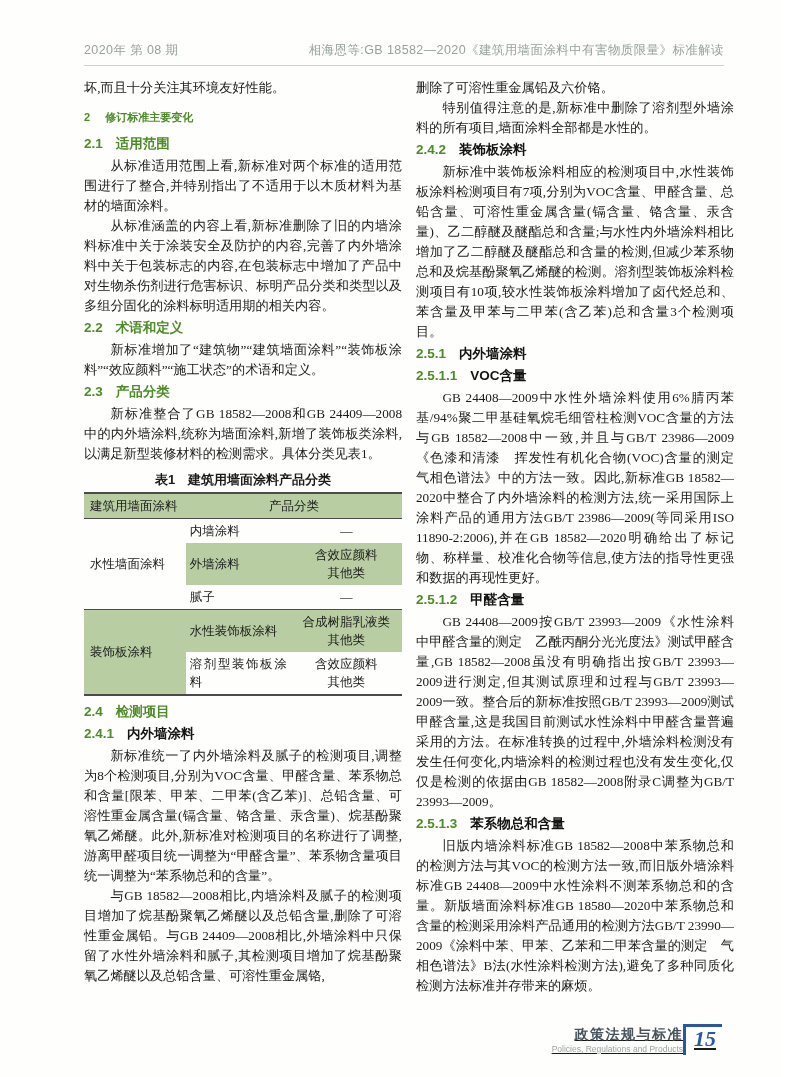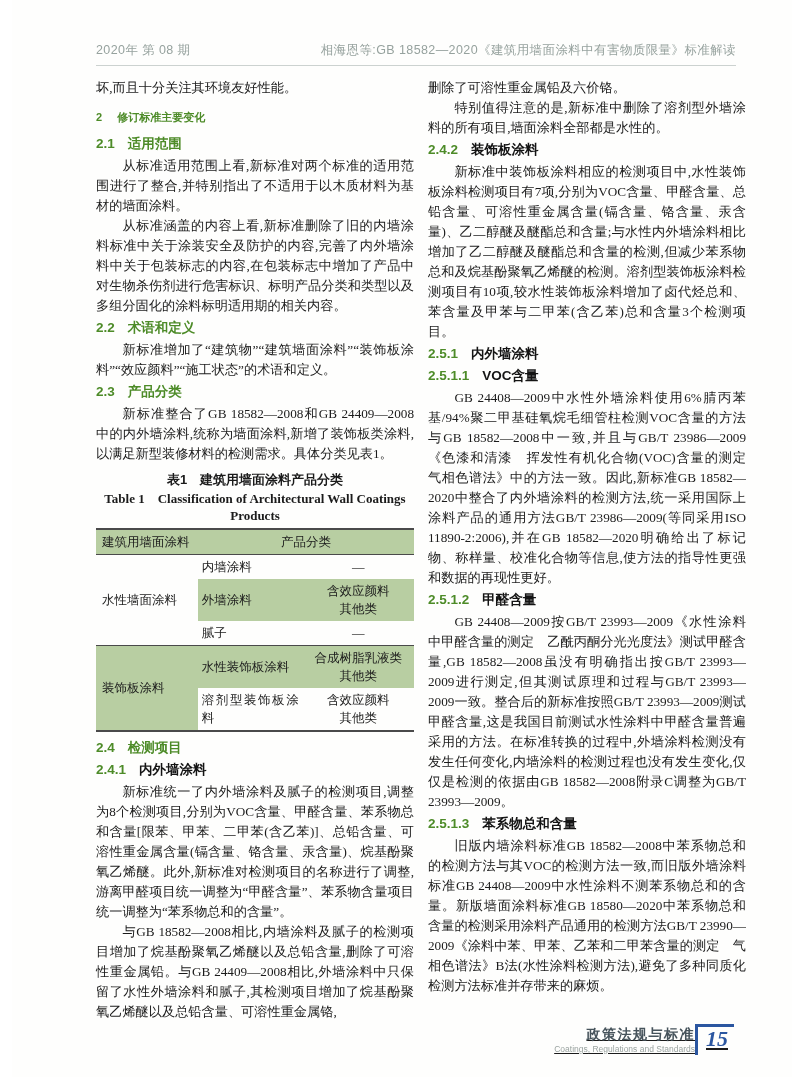--- a/index.html
+++ b/index.html
@@ -12,7 +12,7 @@
   html,body{margin:0;padding:0;background:#ffffff;}
   .page{
     position:relative;width:780px;height:1077px;background:#fefefd;overflow:hidden;
-    font-family:"Liberation Serif","DejaVu Serif",serif;color:#1b1b1b;margin-left:12px;
+    font-family:"Liberation Serif","DejaVu Serif",serif;color:#1b1b1b;
   }
   
   .pg-header{

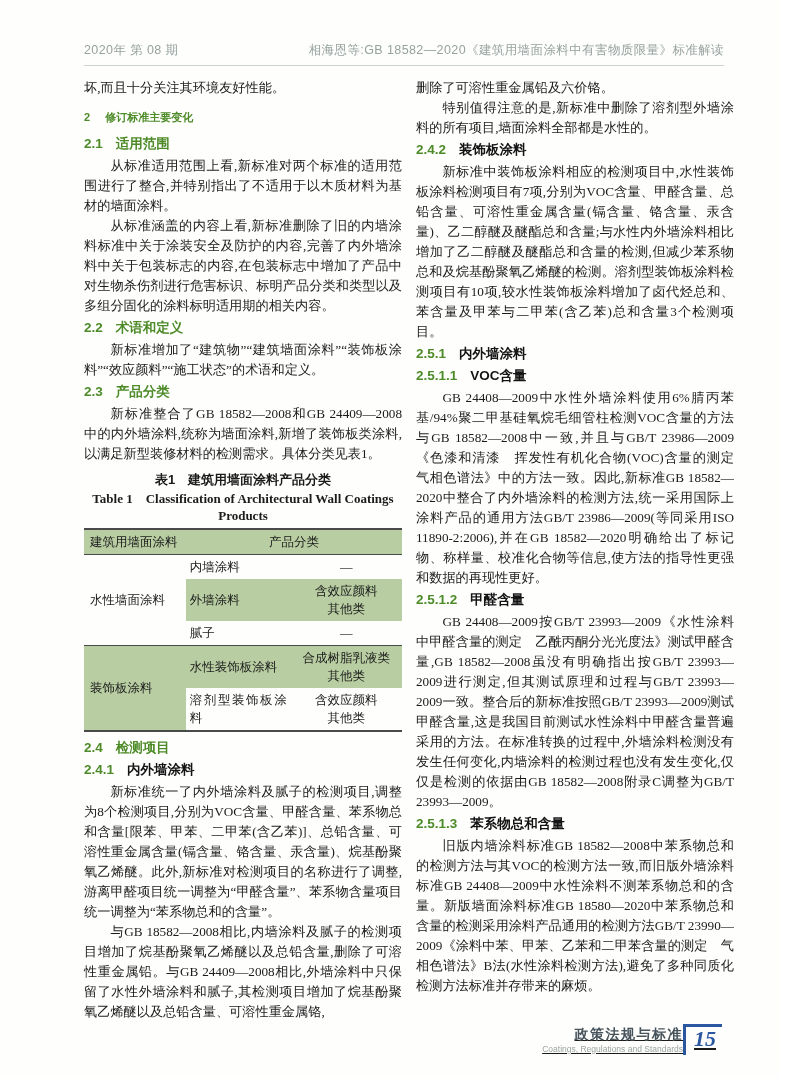--- a/index.html
+++ b/index.html
@@ -111,7 +111,6 @@
       <p>新标准整合了GB 18582—2008和GB 24409—2008中的内外墙涂料,统称为墙面涂料,新增了装饰板类涂料,以满足新型装修材料的检测需求。具体分类见表1。</p>
 
       <div class="cap-zh">表1　建筑用墙面涂料产品分类</div>
-      <div class="cap-en"><span>Table 1    Classification of Architectural Wall Coatings</span><br><span>Products</span></div>
 
       <table class="wtable">
         <colgroup>

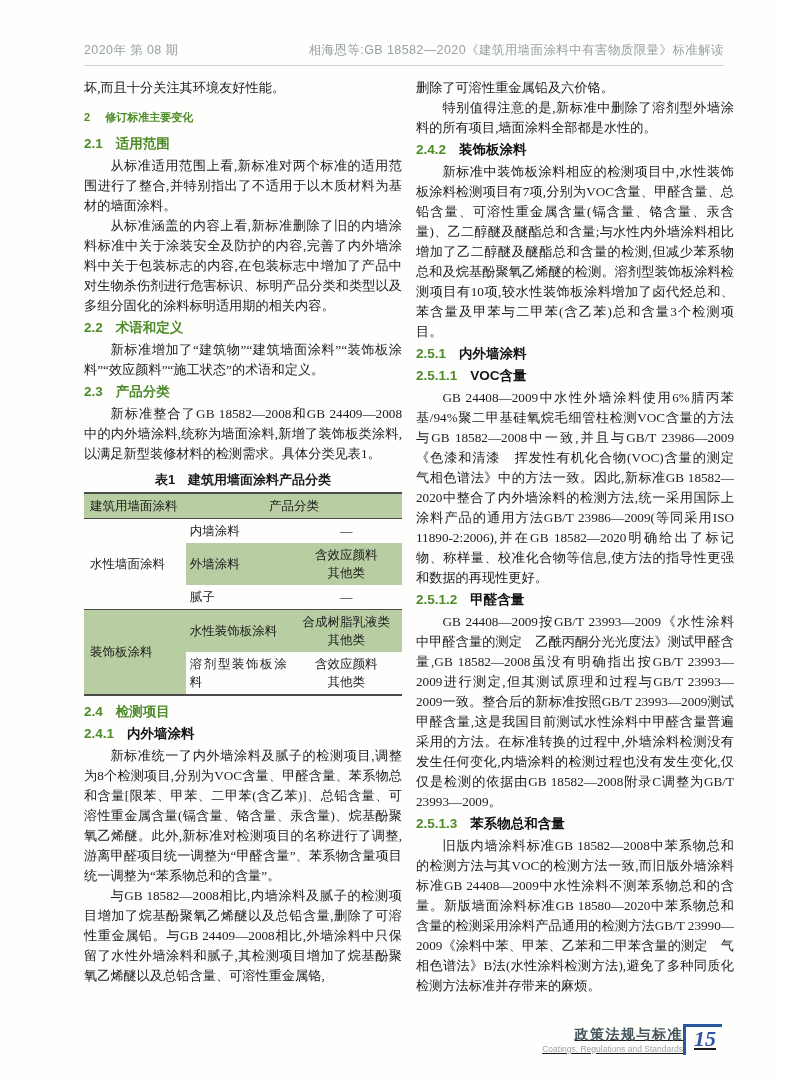--- a/index.html
+++ b/index.html
@@ -199,7 +199,7 @@
   <div class="pg-footer">
     <div class="f-text">
       <div class="f-zh">政策法规与标准</div>
-      <div class="f-en">Coatings, Regulations and Standards</div>
+      <div class="f-en">Policies, Regulations and Products</div>
     </div>
     <div class="f-page">
       <span>15</span>

